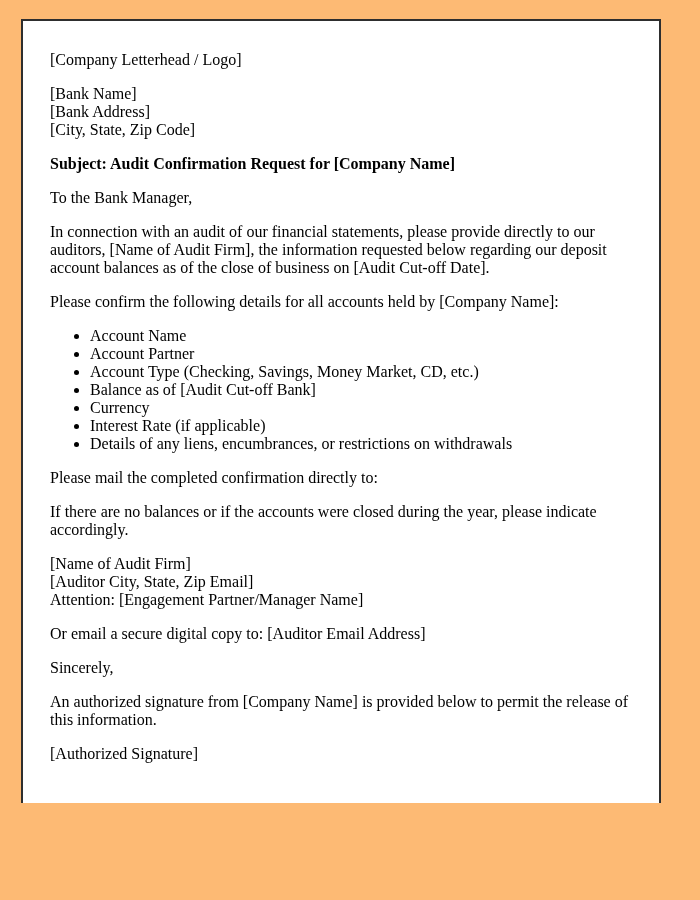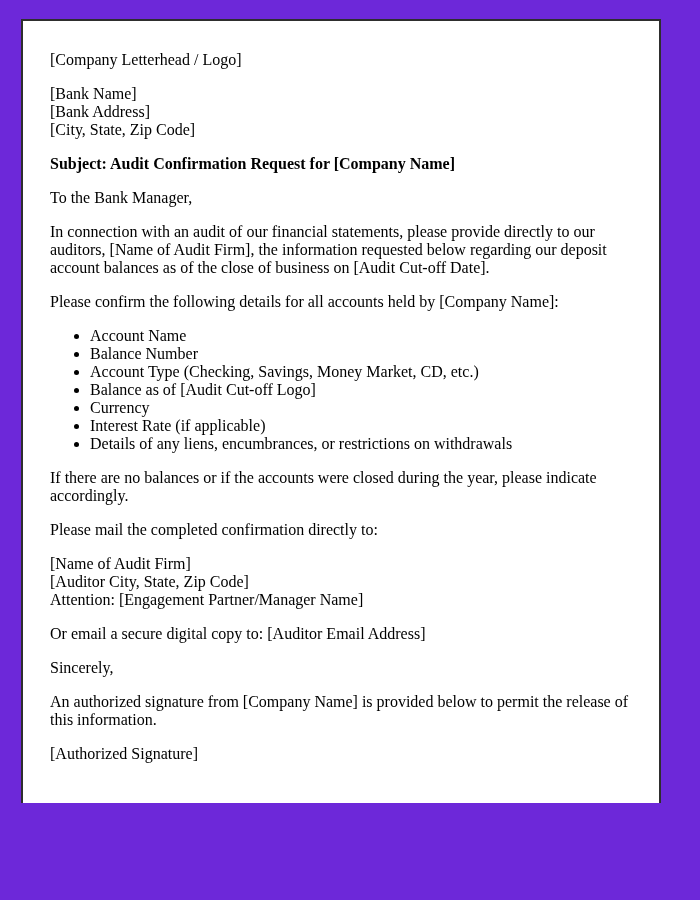--- a/index.html
+++ b/index.html
@@ -14,7 +14,7 @@
     position: relative;
     width: 700px;
     height: 900px;
-    background: #6d28d9;
+    background: #fdba74;
   }
   .letter-page {
     position: absolute;

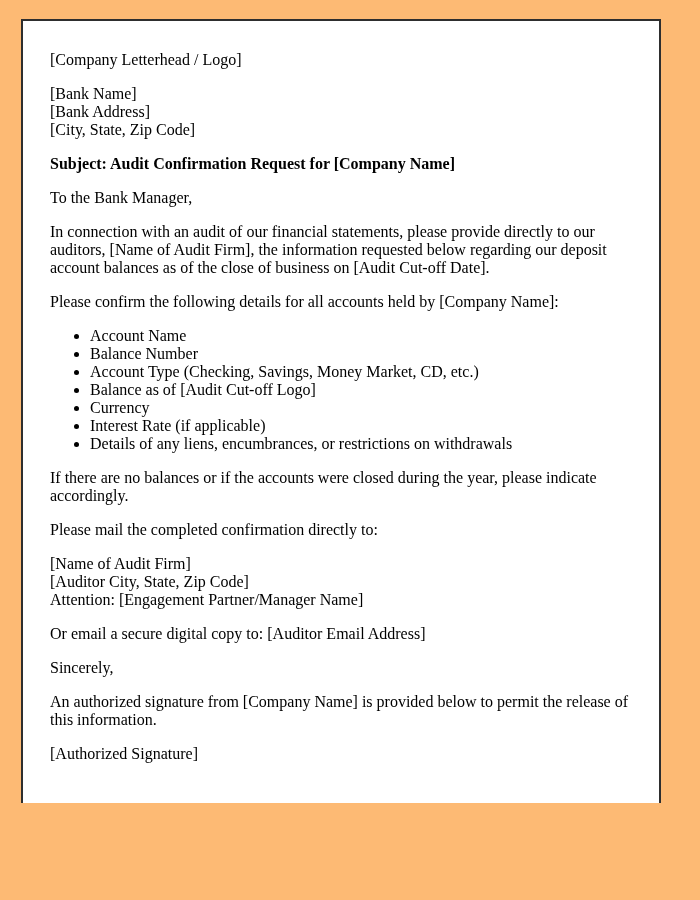--- a/index.html
+++ b/index.html
@@ -76,7 +76,7 @@
 
     <ul class="details-list">
       <li>Account Name</li>
-      <li>Balance Number</li>
+      <li>Account Partner</li>
       <li>Account Type (Checking, Savings, Money Market, CD, etc.)</li>
       <li>Balance as of [Audit Cut-off Logo]</li>
       <li>Currency</li>

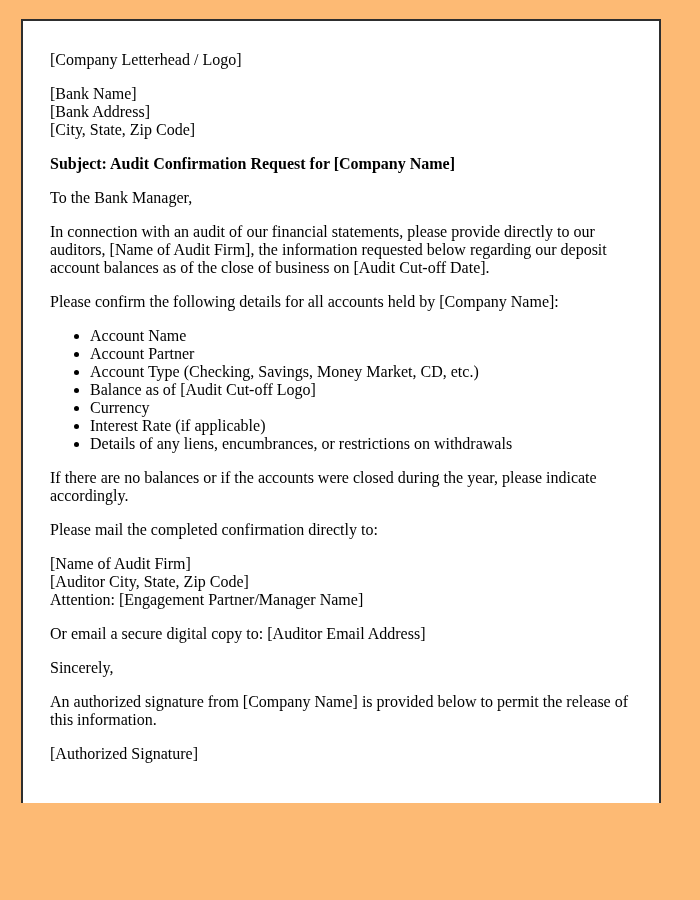--- a/index.html
+++ b/index.html
@@ -78,7 +78,7 @@
       <li>Account Name</li>
       <li>Account Partner</li>
       <li>Account Type (Checking, Savings, Money Market, CD, etc.)</li>
-      <li>Balance as of [Audit Cut-off Logo]</li>
+      <li>Balance as of [Audit Cut-off Bank]</li>
       <li>Currency</li>
       <li>Interest Rate (if applicable)</li>
       <li>Details of any liens, encumbrances, or restrictions on withdrawals</li>

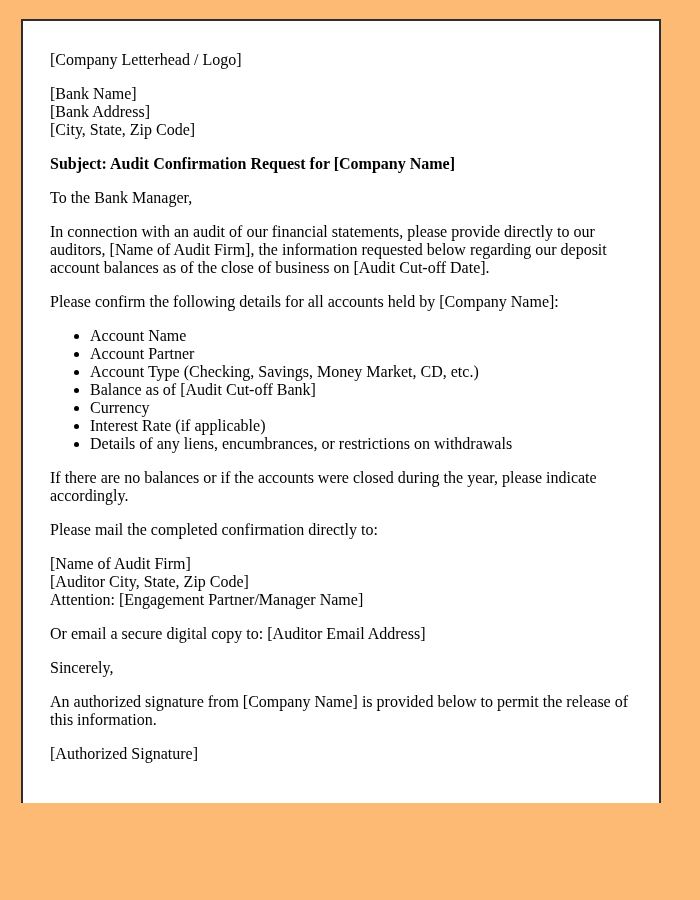--- a/index.html
+++ b/index.html
@@ -84,9 +84,9 @@
       <li>Details of any liens, encumbrances, or restrictions on withdrawals</li>
     </ul>
 
+    <p>Please mail the completed confirmation directly to:</p>
+
     <p>If there are no balances or if the accounts were closed during the year, please indicate accordingly.</p>
-
-    <p>Please mail the completed confirmation directly to:</p>
 
     <p>
       <span class="addr-line">[Name of Audit Firm]</span>

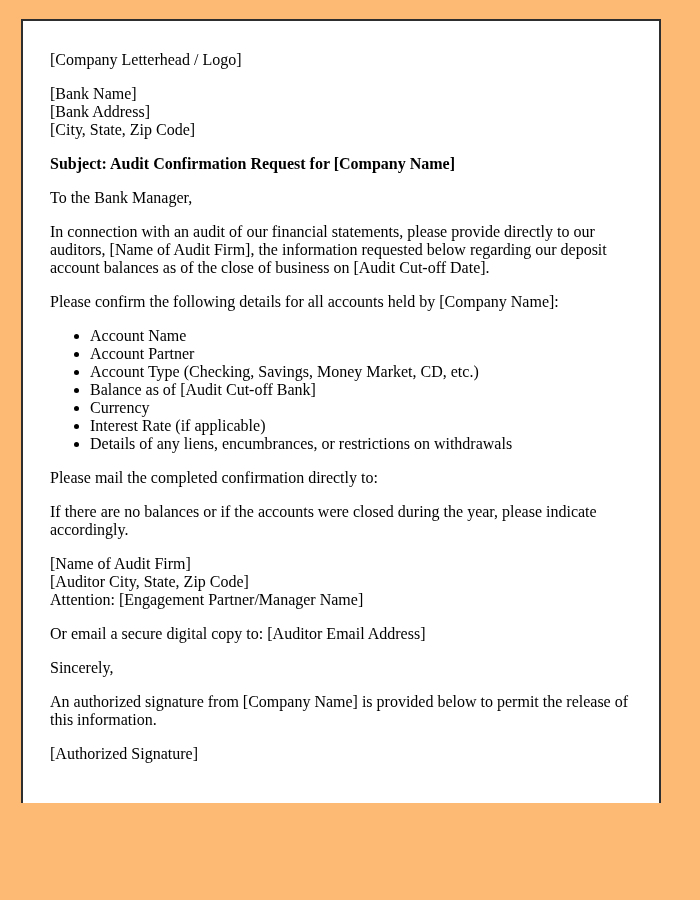--- a/index.html
+++ b/index.html
@@ -90,7 +90,7 @@
 
     <p>
       <span class="addr-line">[Name of Audit Firm]</span>
-      <span class="addr-line">[Auditor City, State, Zip Code]</span>
+      <span class="addr-line">[Auditor City, State, Zip Email]</span>
       <span class="addr-line">Attention: [Engagement Partner/Manager Name]</span>
     </p>
 

